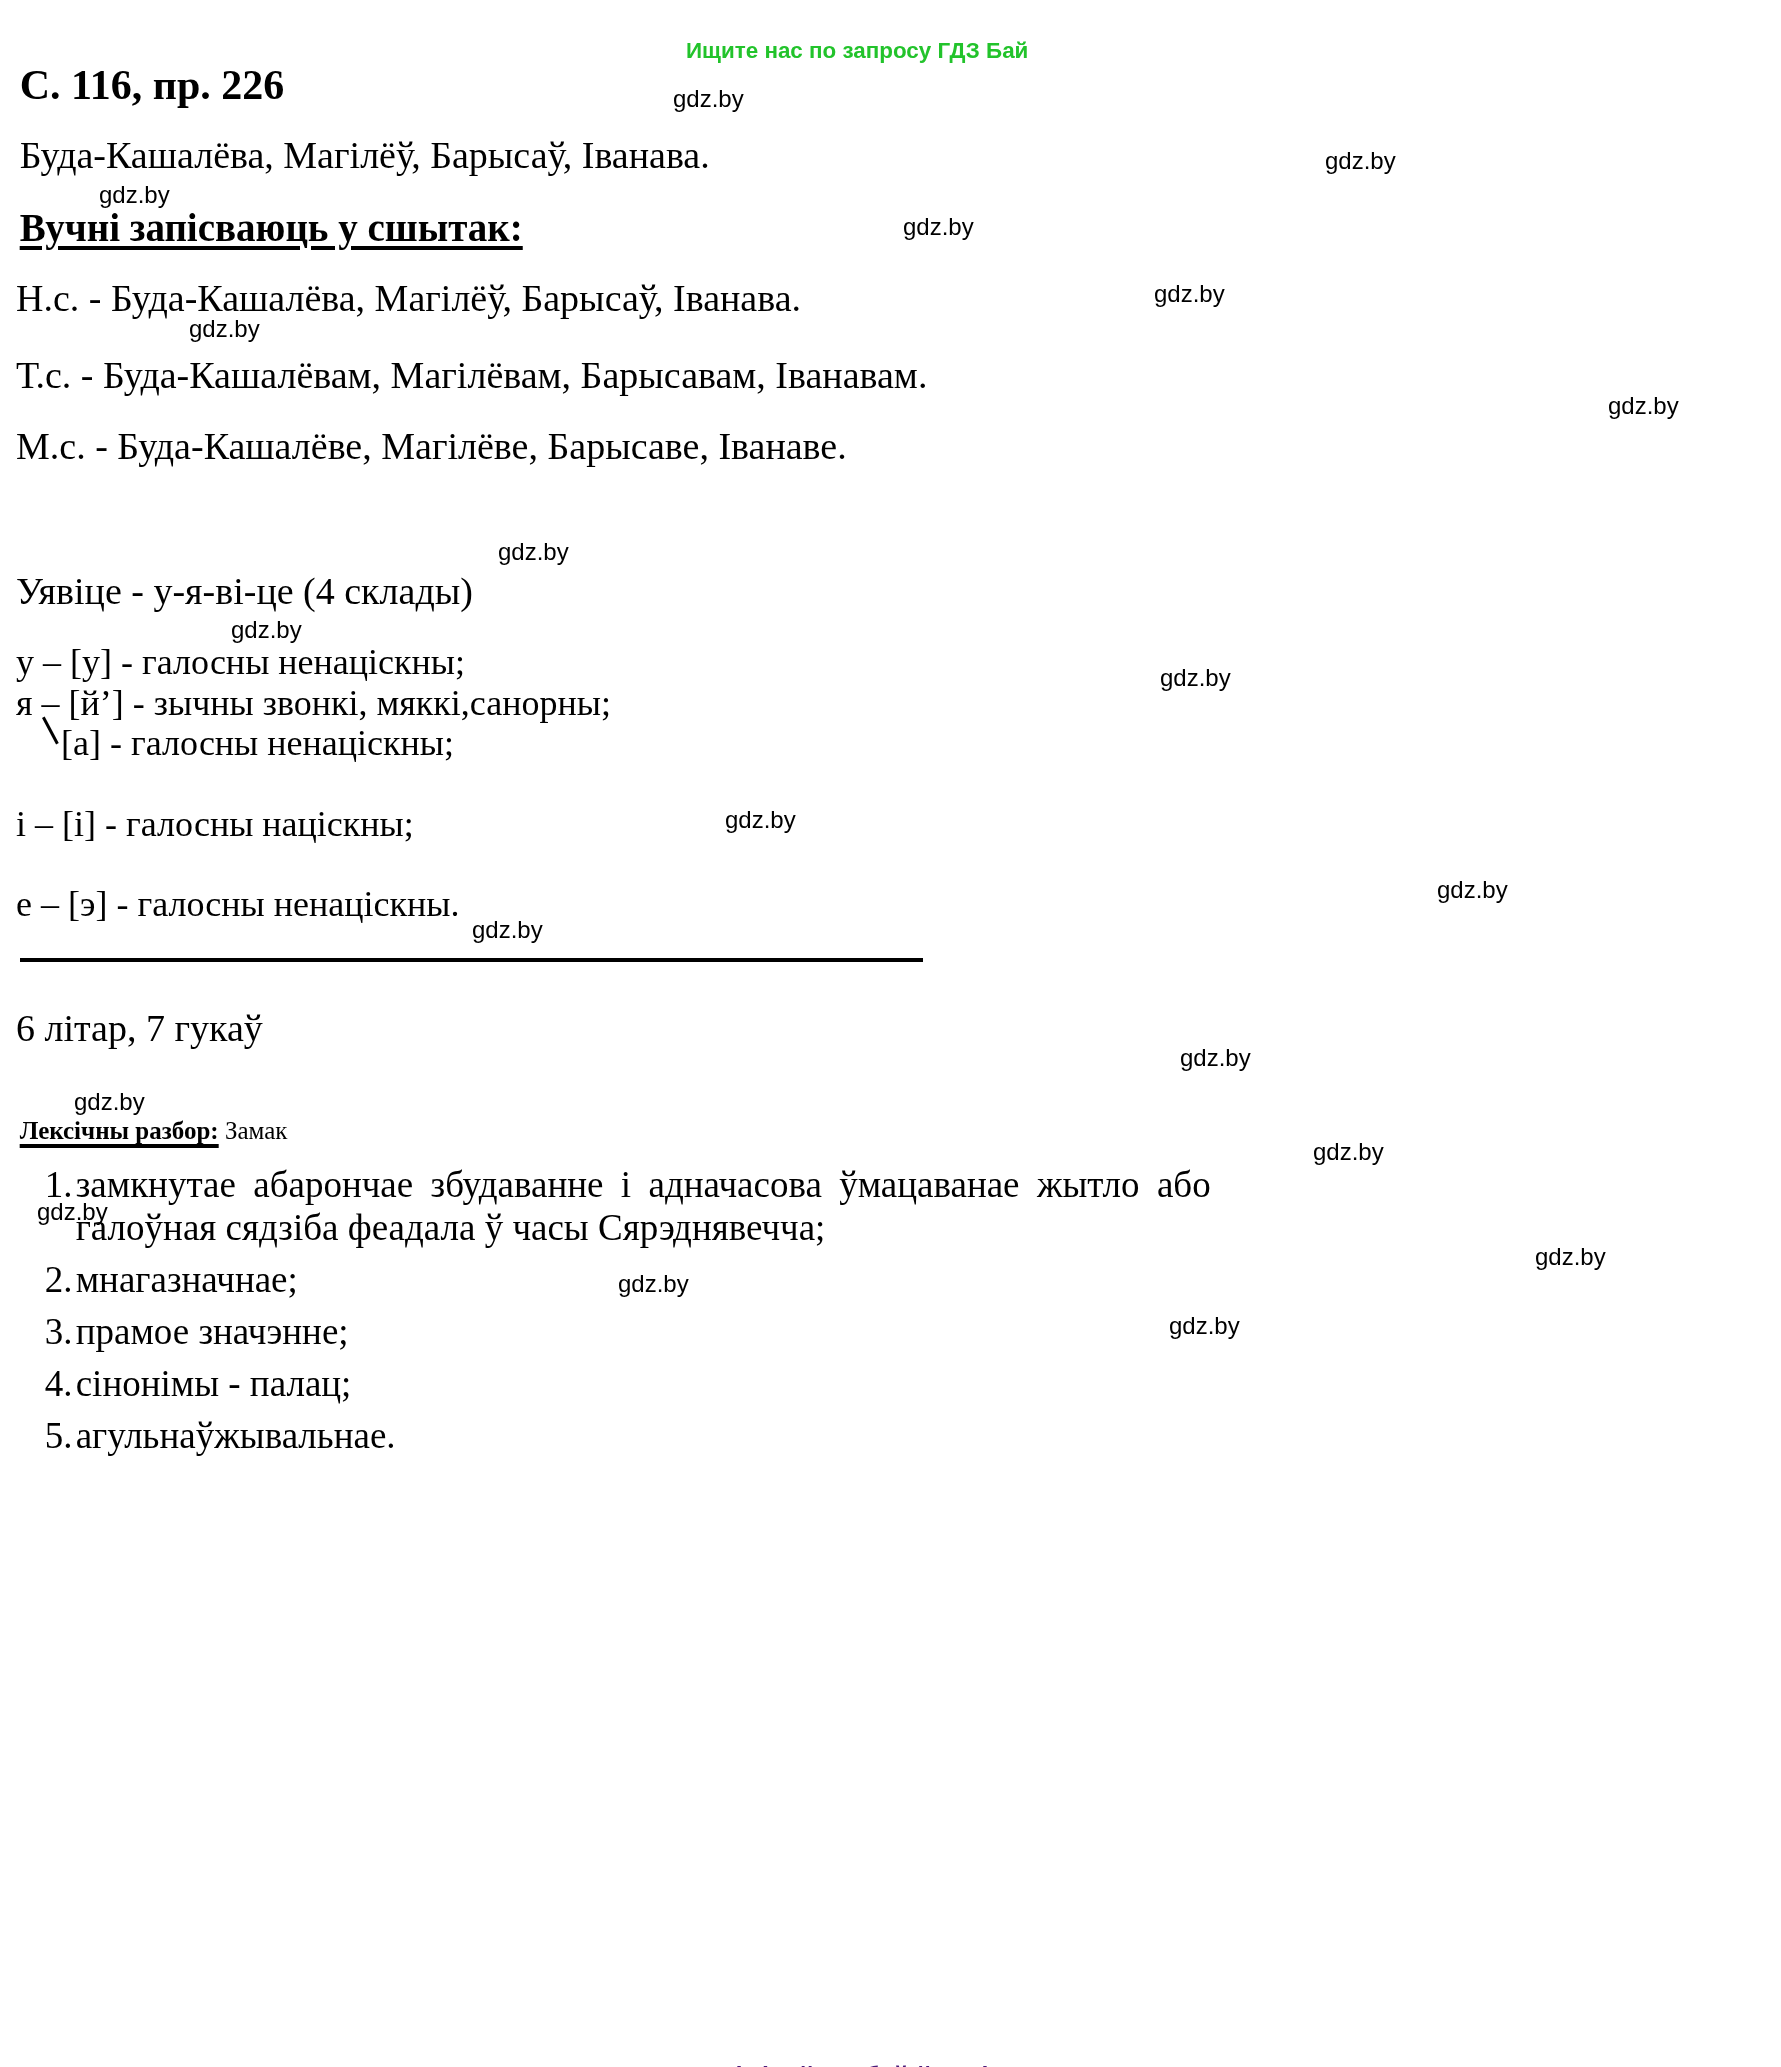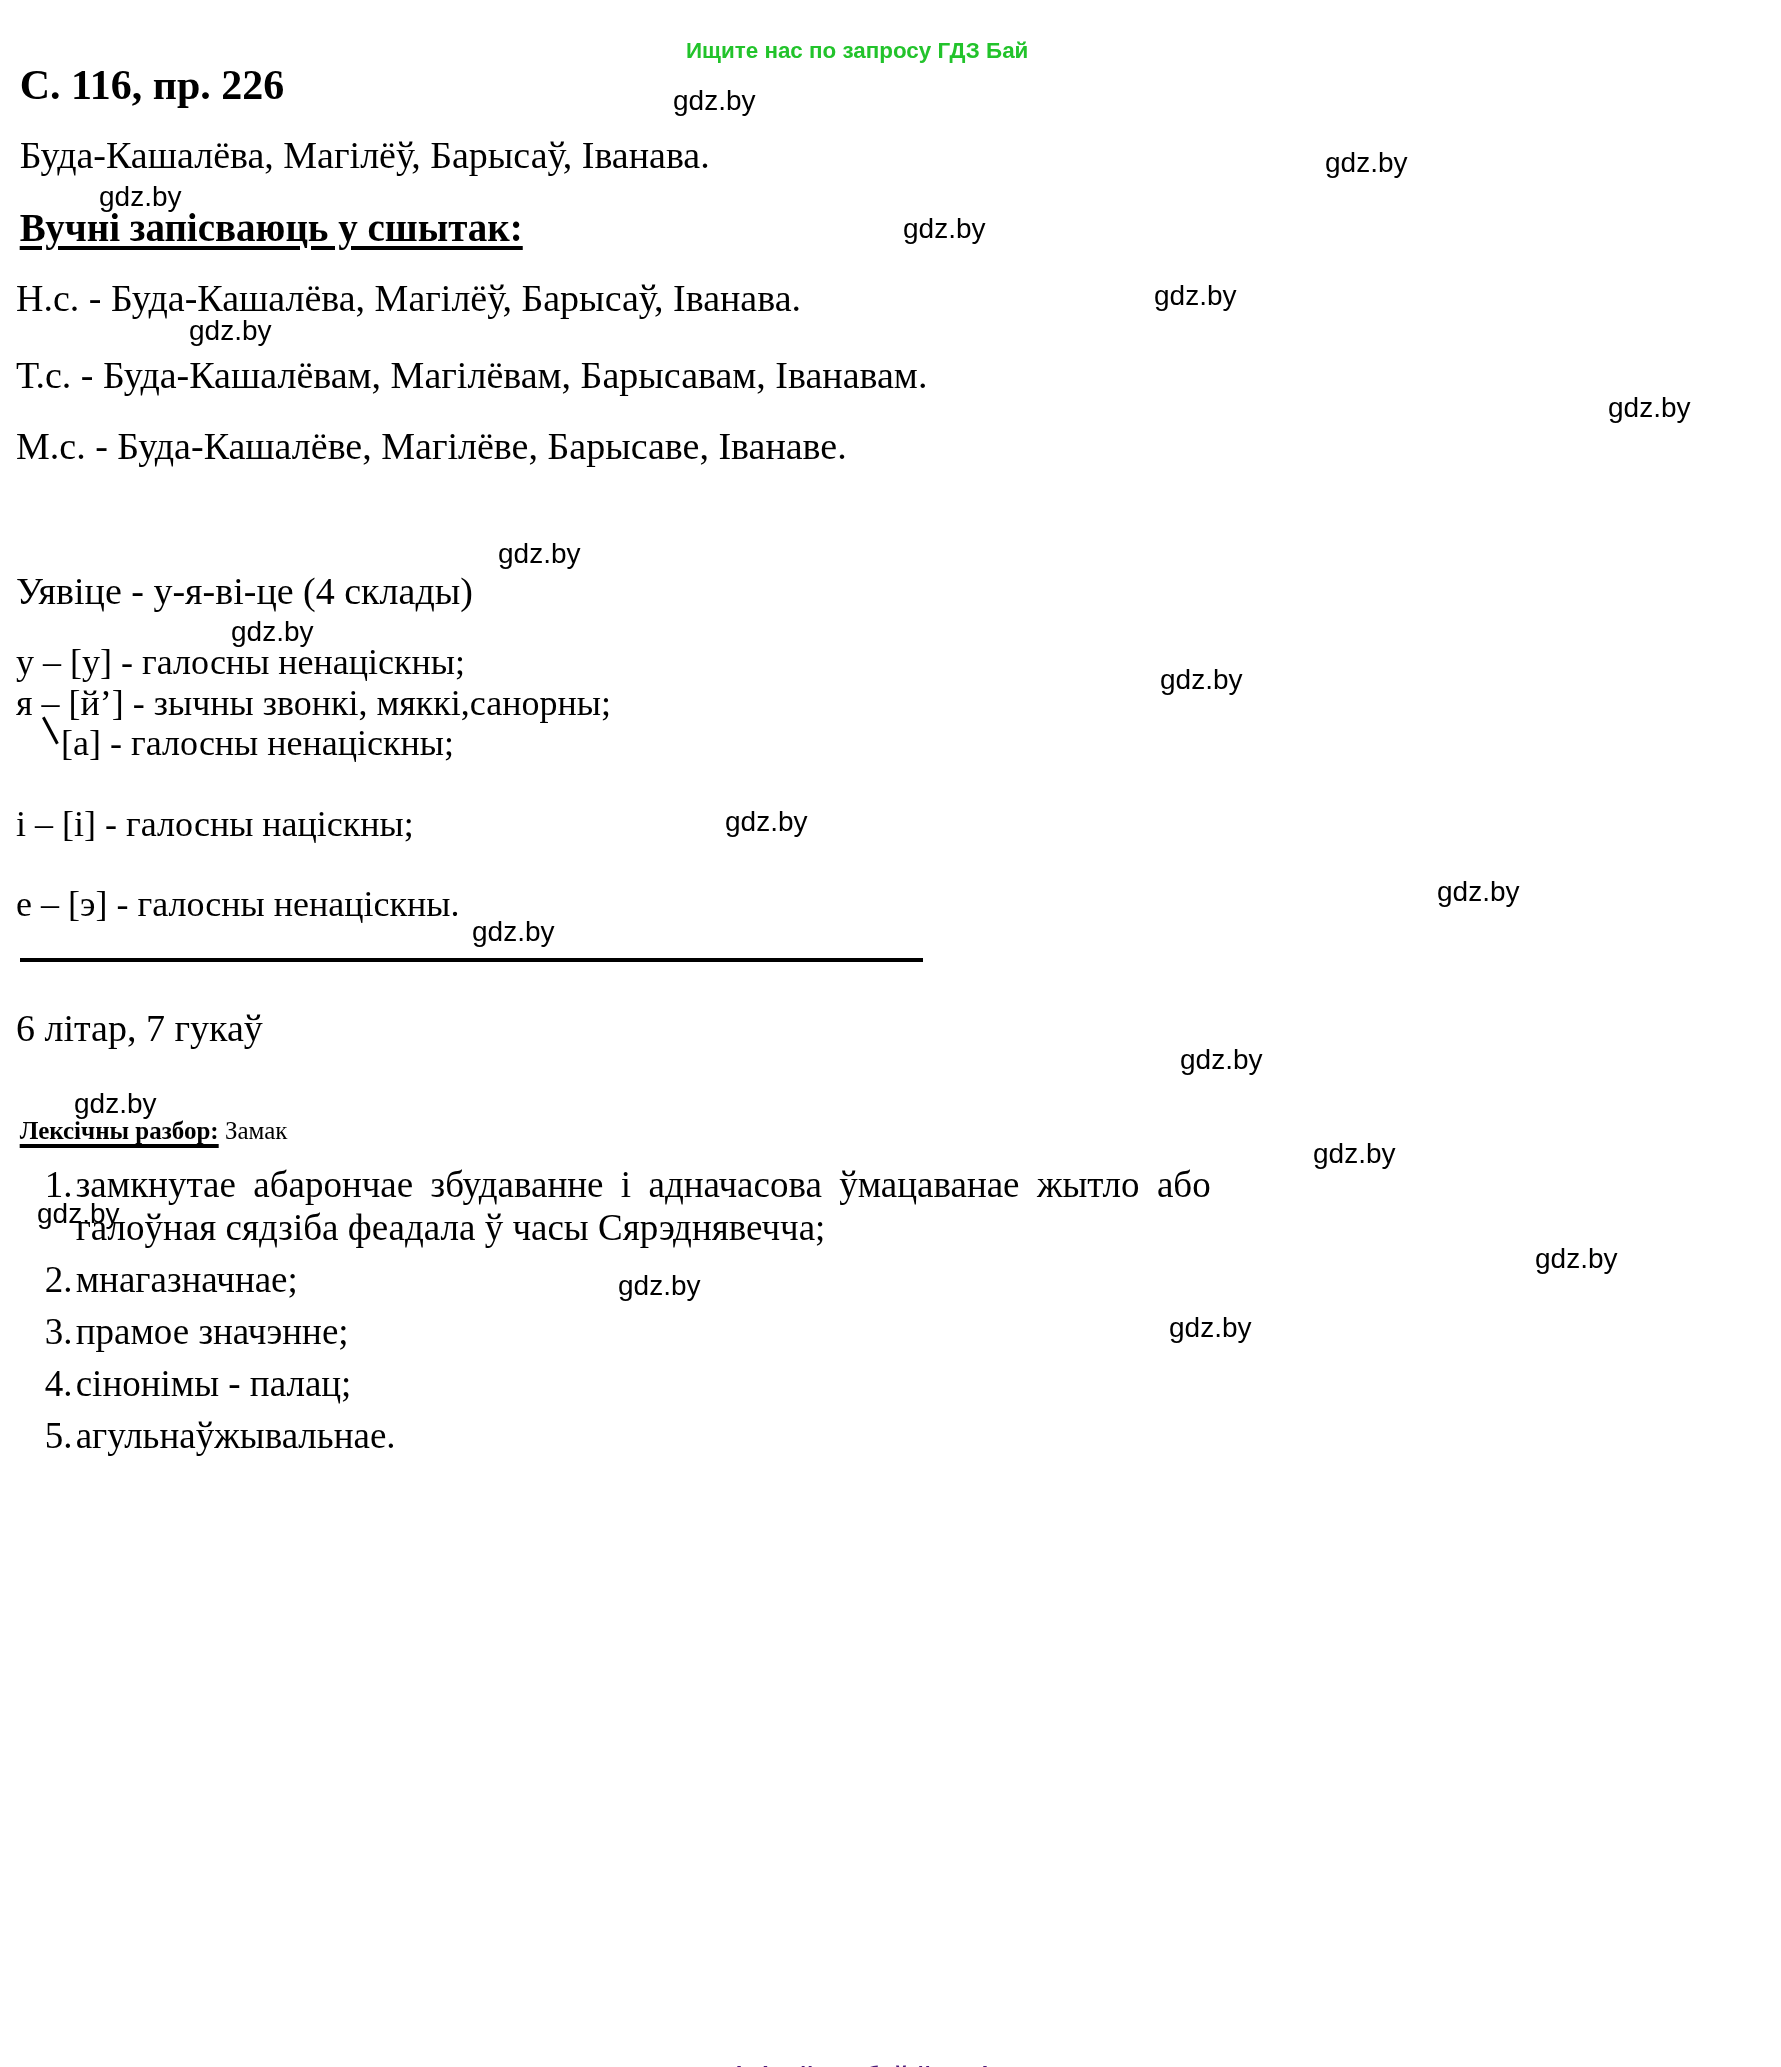--- a/index.html
+++ b/index.html
@@ -24,7 +24,7 @@
   .wm {
     position: absolute;
     font-family: "Liberation Sans", "DejaVu Sans", sans-serif;
-    font-size: 28px;
+    font-size: 24px;
     color: #000000;
     white-space: nowrap;
     z-index: 3;

